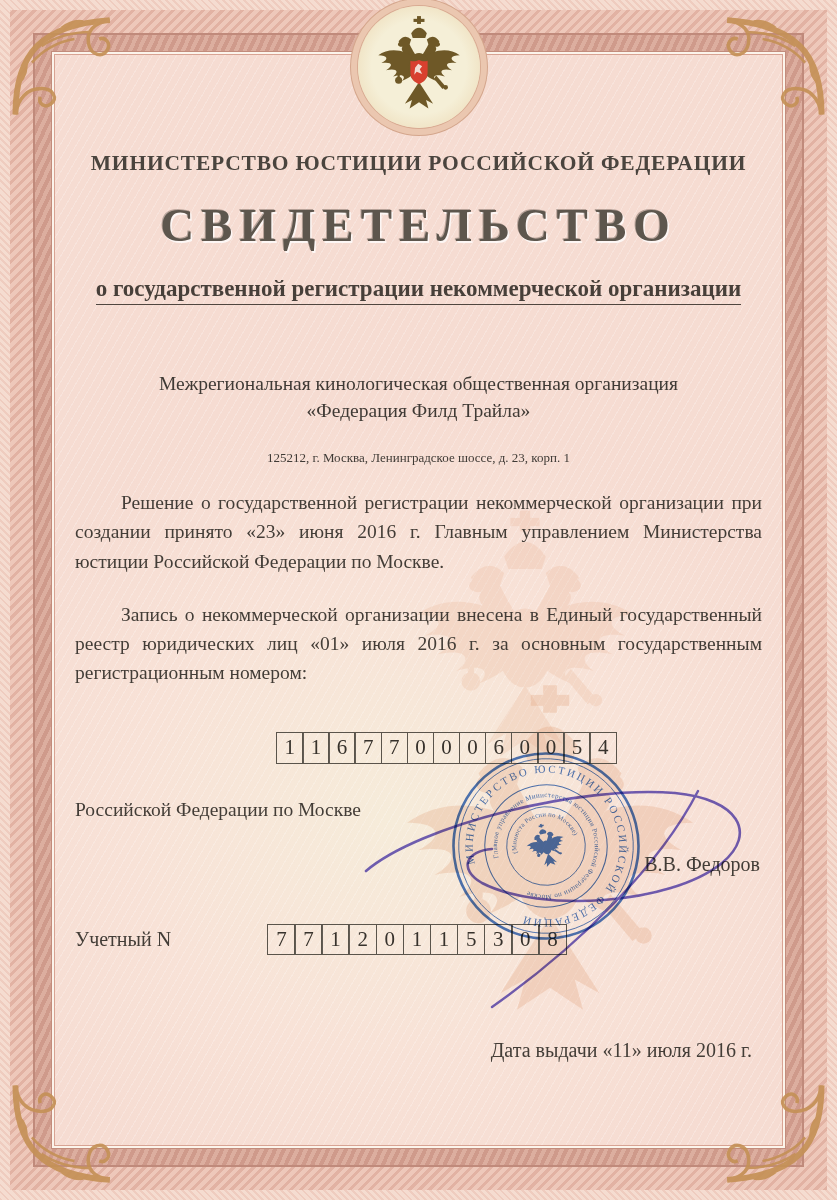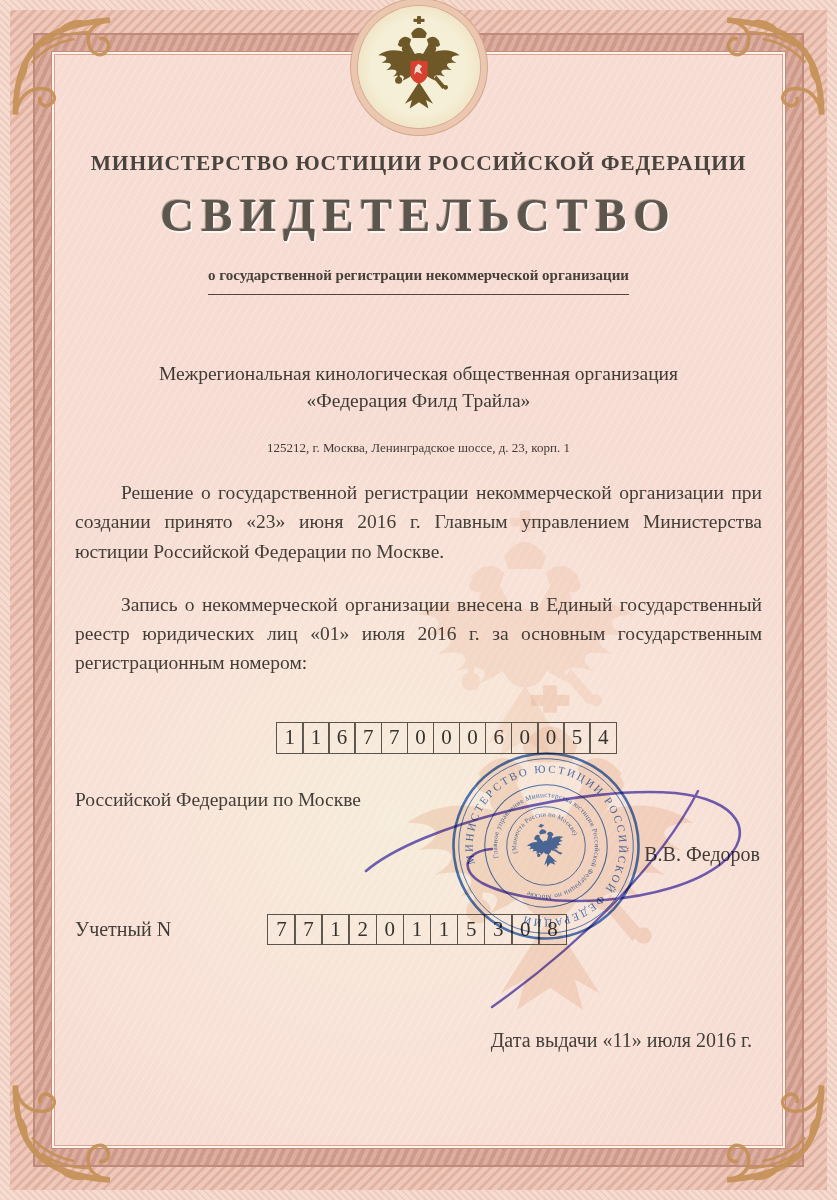--- a/index.html
+++ b/index.html
@@ -48,7 +48,7 @@
   
   .ministry{margin:0;padding-top:96px;text-align:center;font-weight:bold;
     font-size:21.5px;letter-spacing:.8px;color:#4a443e;}
-  .title{margin:12px 0 0;text-align:center;font-weight:bold;font-size:47px;
+  .title{margin:22px 0 0;text-align:center;font-weight:bold;font-size:47px;
     letter-spacing:7px;color:#5d564d;
     text-shadow:-1px -1px 0 rgba(62,52,42,.35), 1.5px 1.5px 0 rgba(255,255,255,.75);}
   .subtitle-wrap{margin-top:24px;text-align:center;}

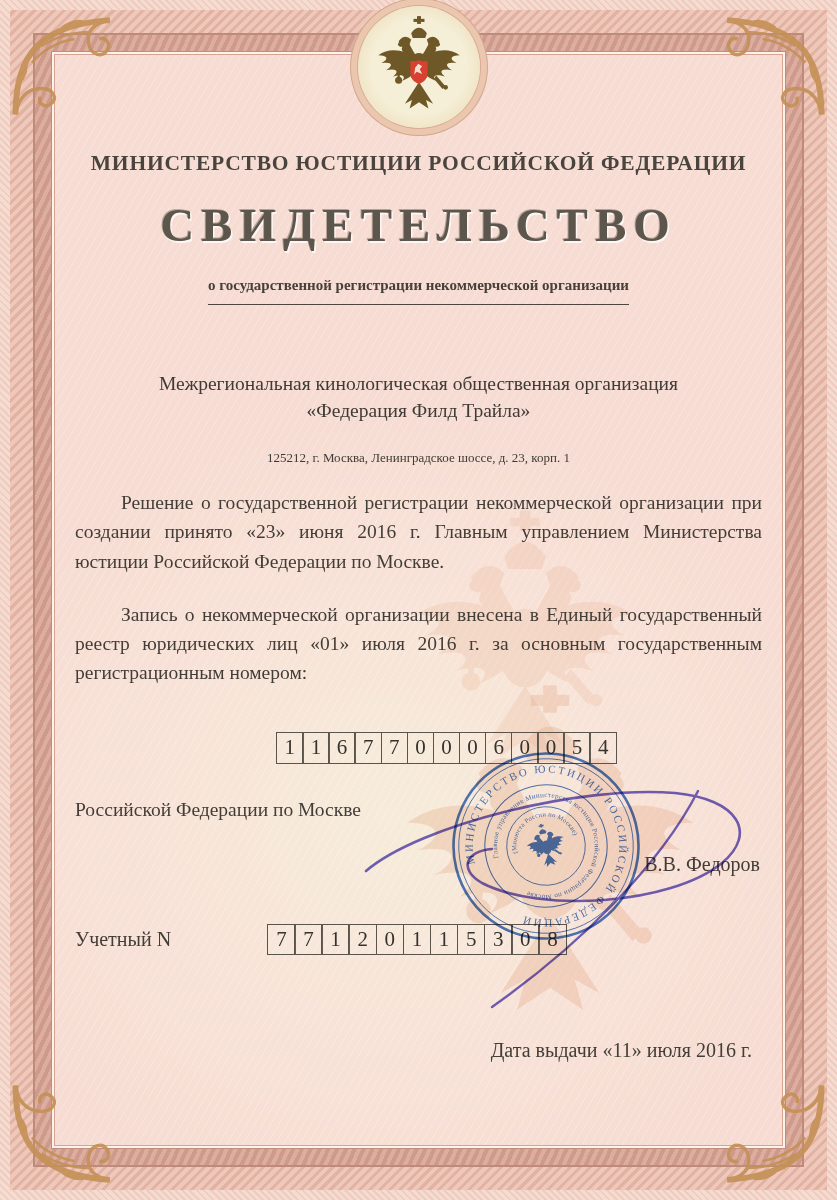--- a/index.html
+++ b/index.html
@@ -52,8 +52,8 @@
     letter-spacing:7px;color:#5d564d;
     text-shadow:-1px -1px 0 rgba(62,52,42,.35), 1.5px 1.5px 0 rgba(255,255,255,.75);}
   .subtitle-wrap{margin-top:24px;text-align:center;}
-  .subtitle{display:inline-block;font-weight:bold;font-size:15px;color:#473f39;
-    border-bottom:1.5px solid #50463f;padding-bottom:10px;}
+  .subtitle{display:inline-block;font-weight:bold;font-size:23px;color:#473f39;
+    border-bottom:1.5px solid #50463f;padding-bottom:2px;}
   .org-line1{margin:68px 0 0;text-align:center;font-size:19.5px;color:#3f3a35;}
   .org-line2{margin:5px 0 0;text-align:center;font-size:19.5px;color:#3f3a35;}
   .address{margin:28px 0 0;text-align:center;font-size:13px;color:#3f3a35;}

